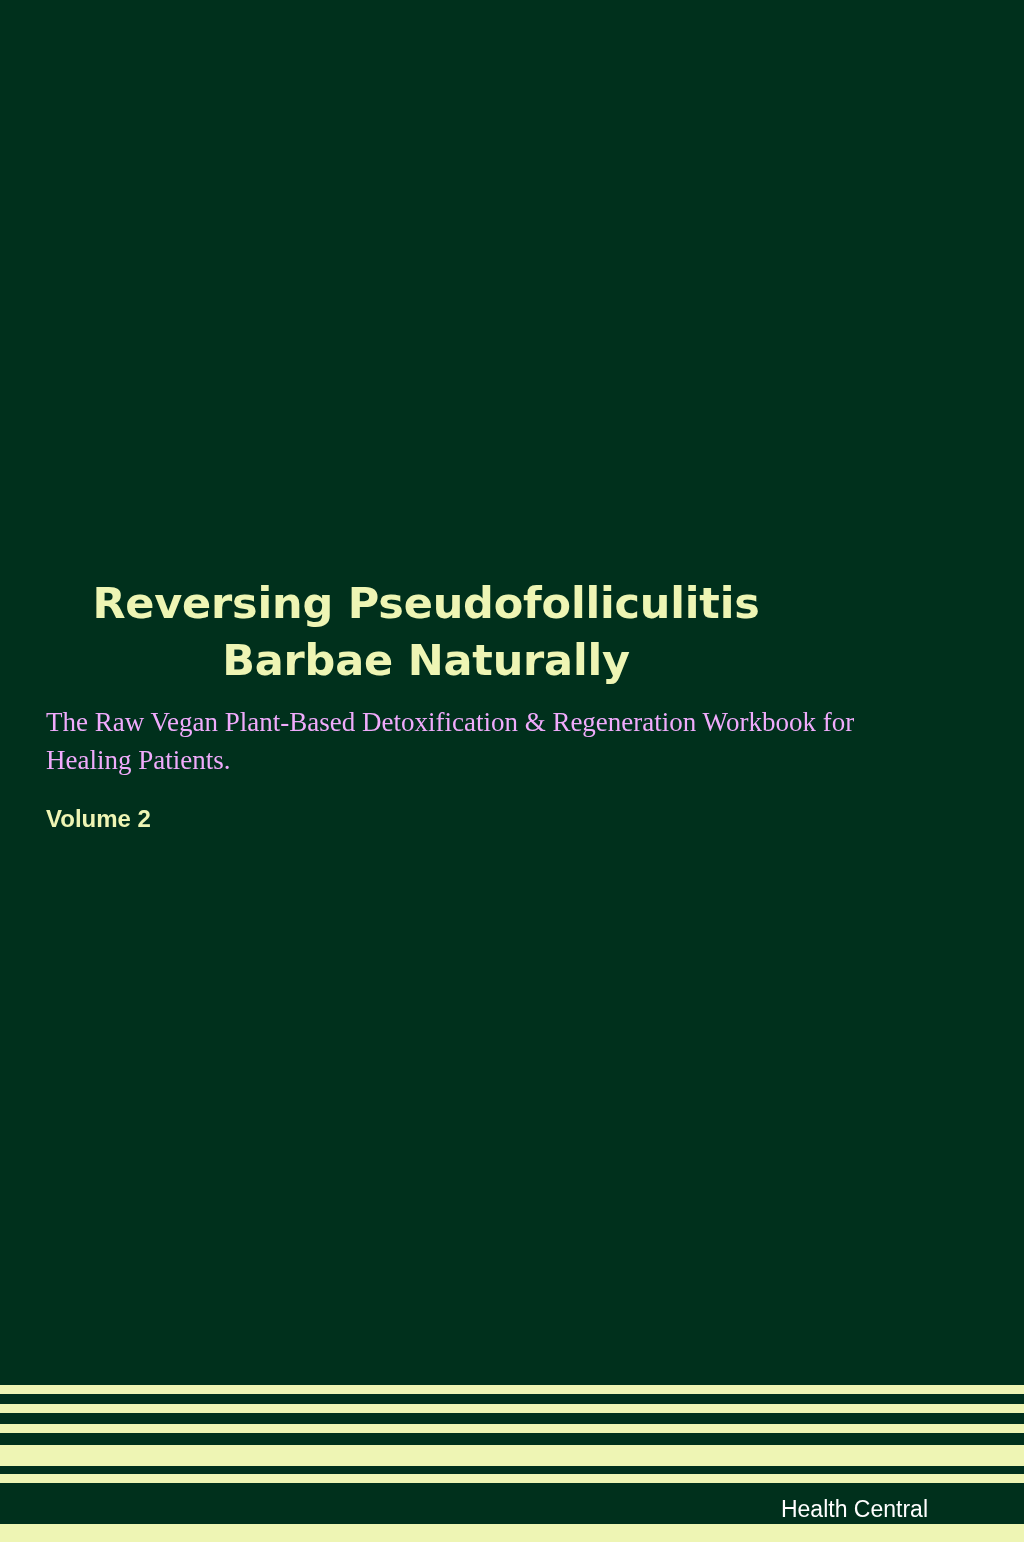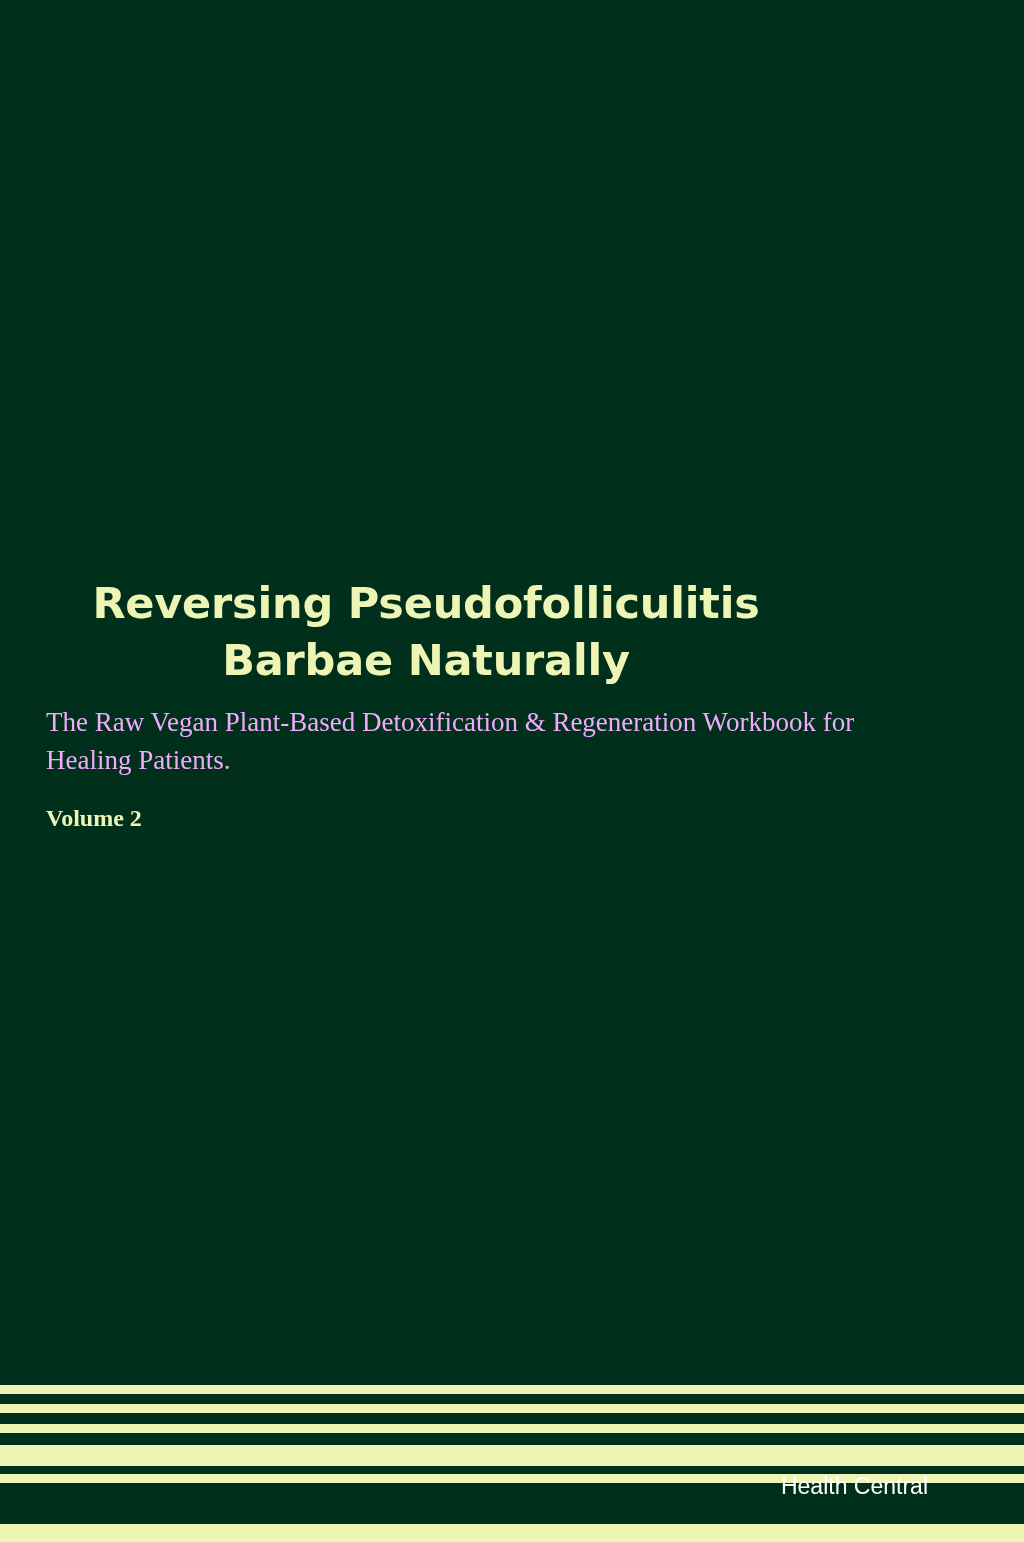--- a/index.html
+++ b/index.html
@@ -46,7 +46,7 @@
     max-width: 870px;
   }
   .book-volume {
-    font-family: Liberation Serif, serif;
+    font-family: Liberation Sans, sans-serif;
     font-weight: bold;
     font-size: 24px;
     color: #eef5b4;

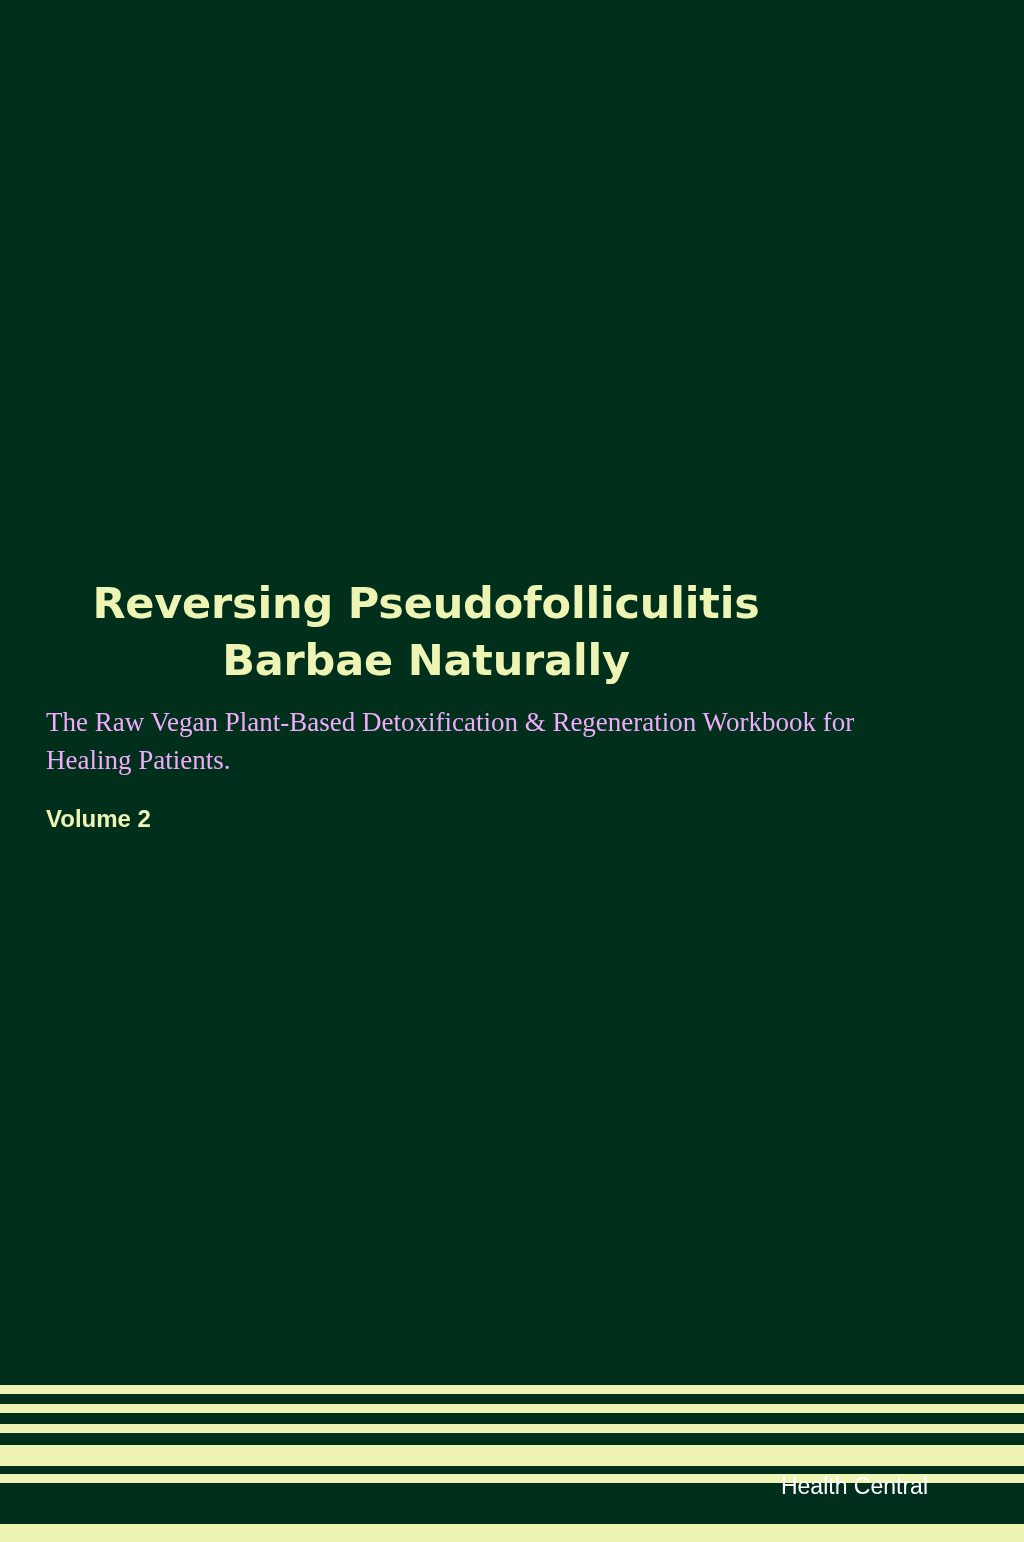--- a/index.html
+++ b/index.html
@@ -79,7 +79,7 @@
   .publisher {
     position: absolute;
     right: 96px;
-    top: 87px;
+    top: 110px;
     height: 29px;
     display: flex;
     align-items: center;

